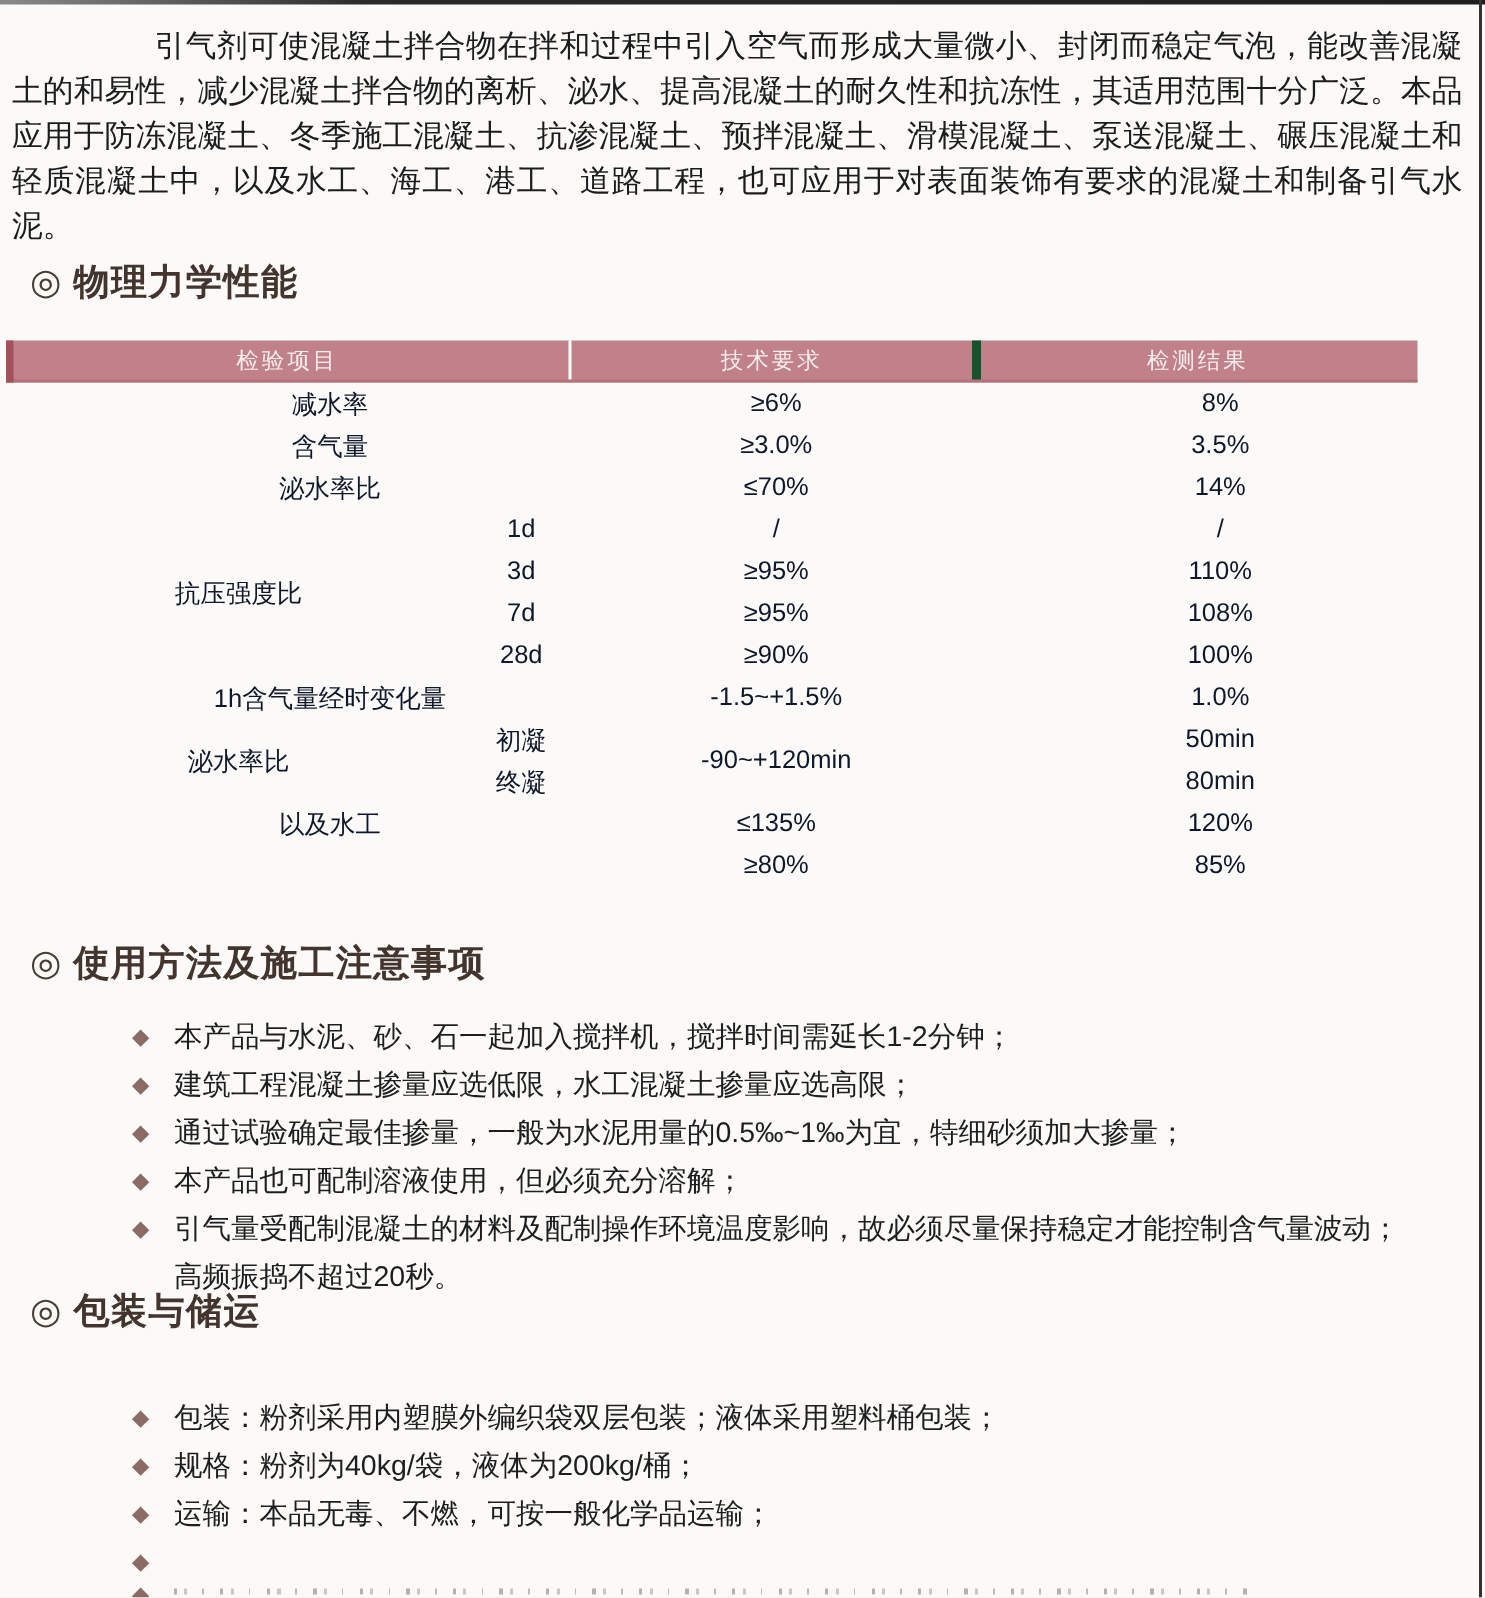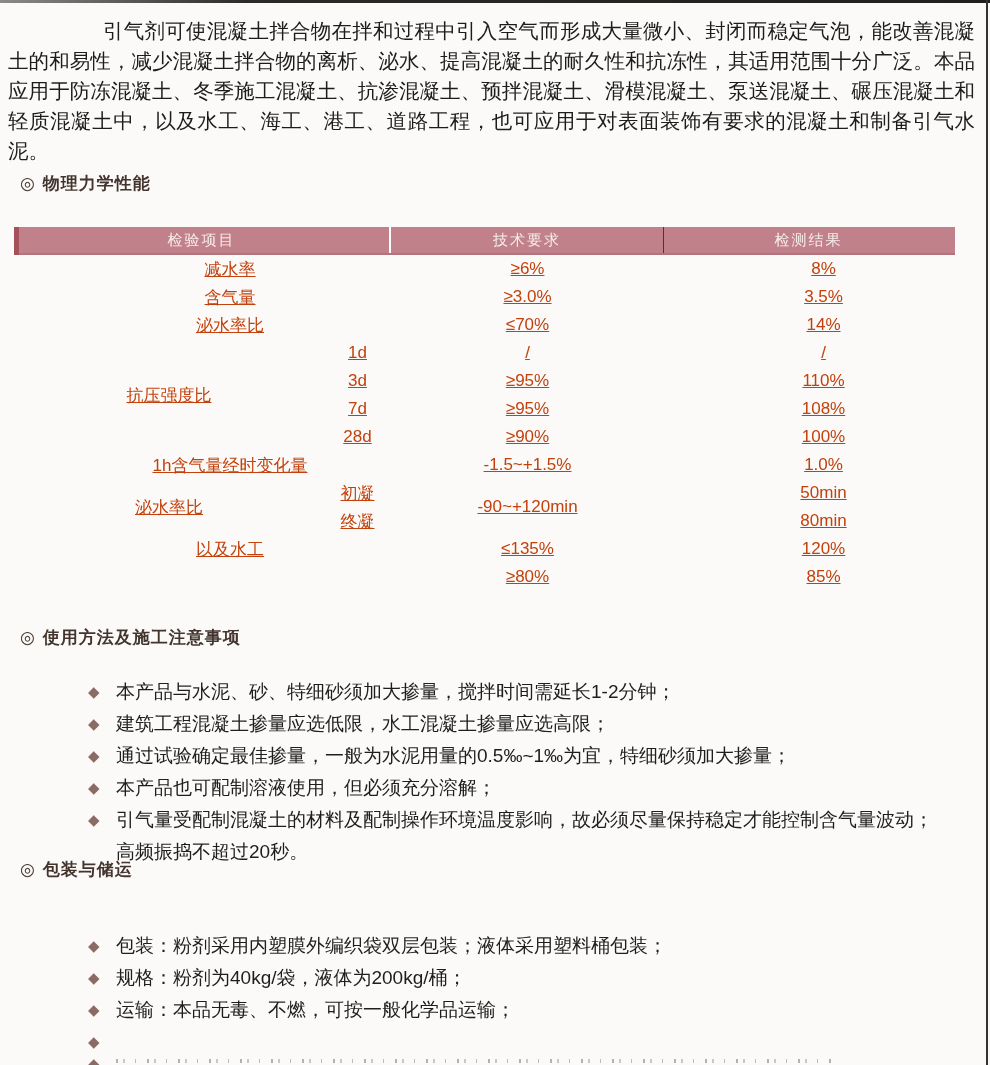--- a/index.html
+++ b/index.html
@@ -31,7 +31,7 @@
   
   .heading{
     position:absolute;left:20px;
-    font-size:17px;font-weight:bold;color:#43352e;
+    font-size:24px;font-weight:bold;color:#43352e;
     letter-spacing:1px;white-space:nowrap;
   }
   .heading .marker{font-weight:normal;margin-right:7px;color:#4a3b33;}

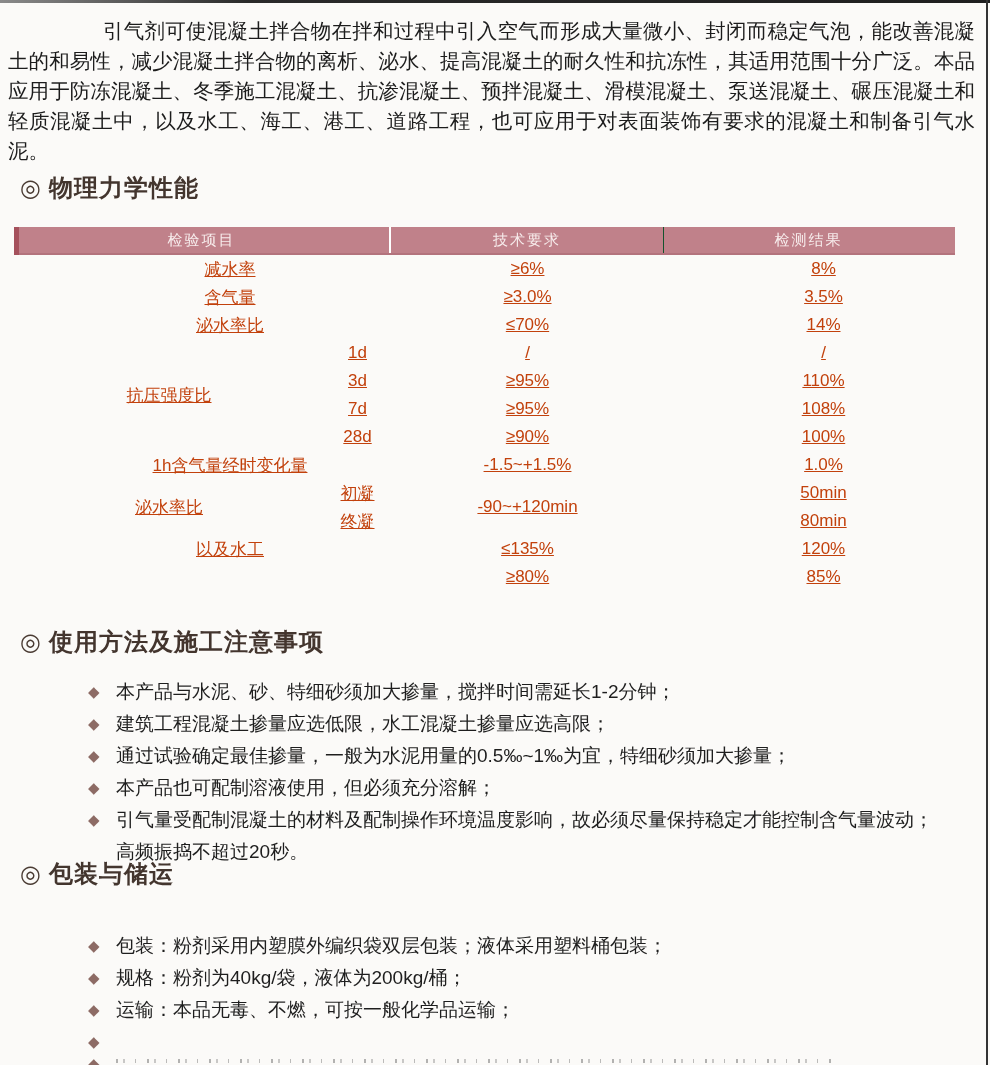--- a/index.html
+++ b/index.html
@@ -38,7 +38,7 @@
   .h1{top:172px}.h2{top:626px}.h3{top:858px}
 
   
-  .ptable{position:absolute;left:14px;top:227px;width:941px;}
+  .ptable{position:absolute;left:4px;top:227px;width:941px;}
   .thead{display:flex;height:26px;background:#c0818a;
     border-bottom:2px solid #b3737d;position:relative;}
   .thead::before{content:"";position:absolute;left:0;top:0;bottom:-2px;width:5px;background:#a5515c;}

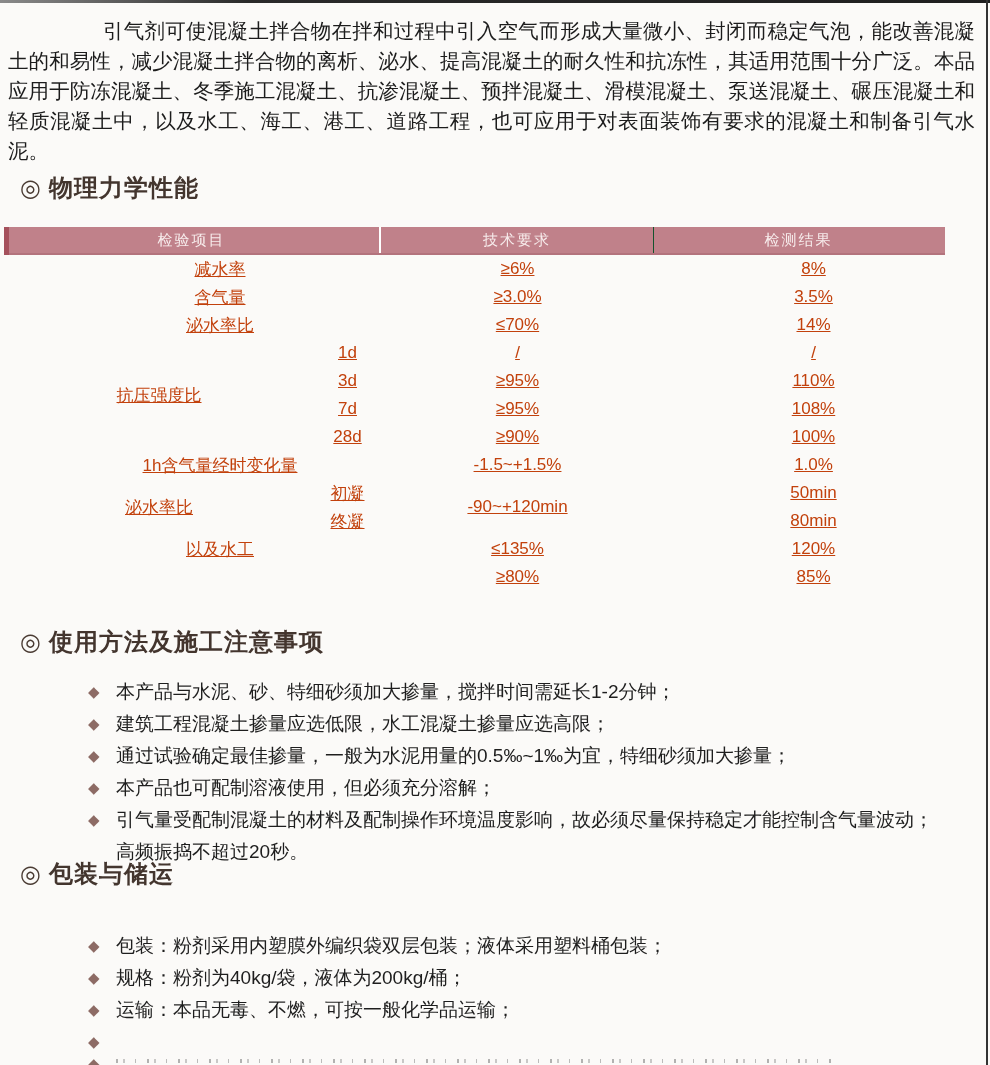--- a/index.html
+++ b/index.html
@@ -45,7 +45,7 @@
   .th{display:flex;align-items:center;justify-content:center;
     color:#f7ecec;font-size:15px;letter-spacing:2px;box-sizing:border-box;}
   .th1{width:377px;border-right:2px solid #fff;}
-  .th2{width:273px;border-right:1px solid #14532d;}
+  .th2{width:273px;border-right:6px solid #14532d;}
   .th3{width:289px;font-family:Liberation Mono, monospace;}
   .tbody{
     display:grid;

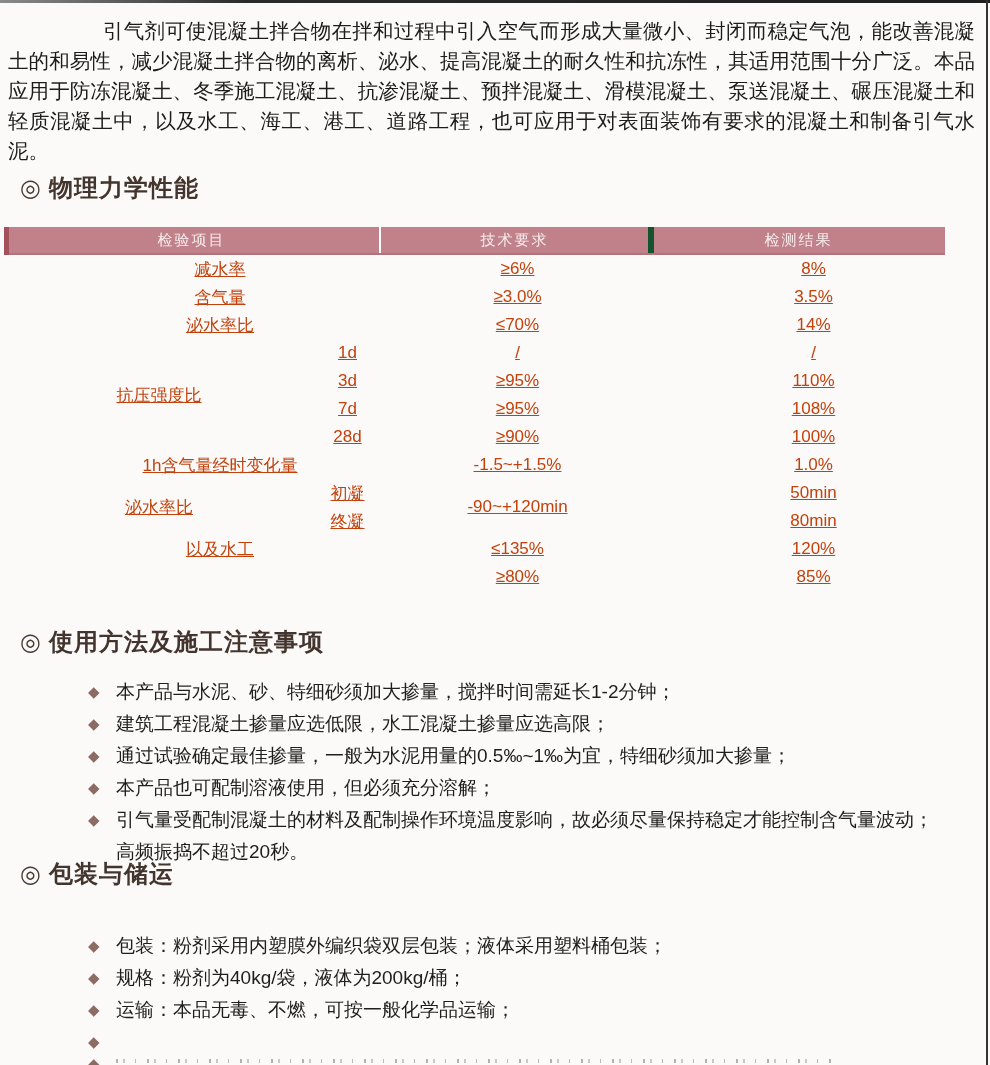--- a/index.html
+++ b/index.html
@@ -51,7 +51,7 @@
     display:grid;
     grid-template-columns:310px 67px 273px 291px;
     grid-auto-rows:28px;
-    font-size:17px;color:#c2410c;text-decoration:underline;
+    font-size:17px;color:#0f172a;
   }
   .cell{display:flex;align-items:center;justify-content:center;}
   .lab{grid-column:1 / 3;padding-left:55px;}

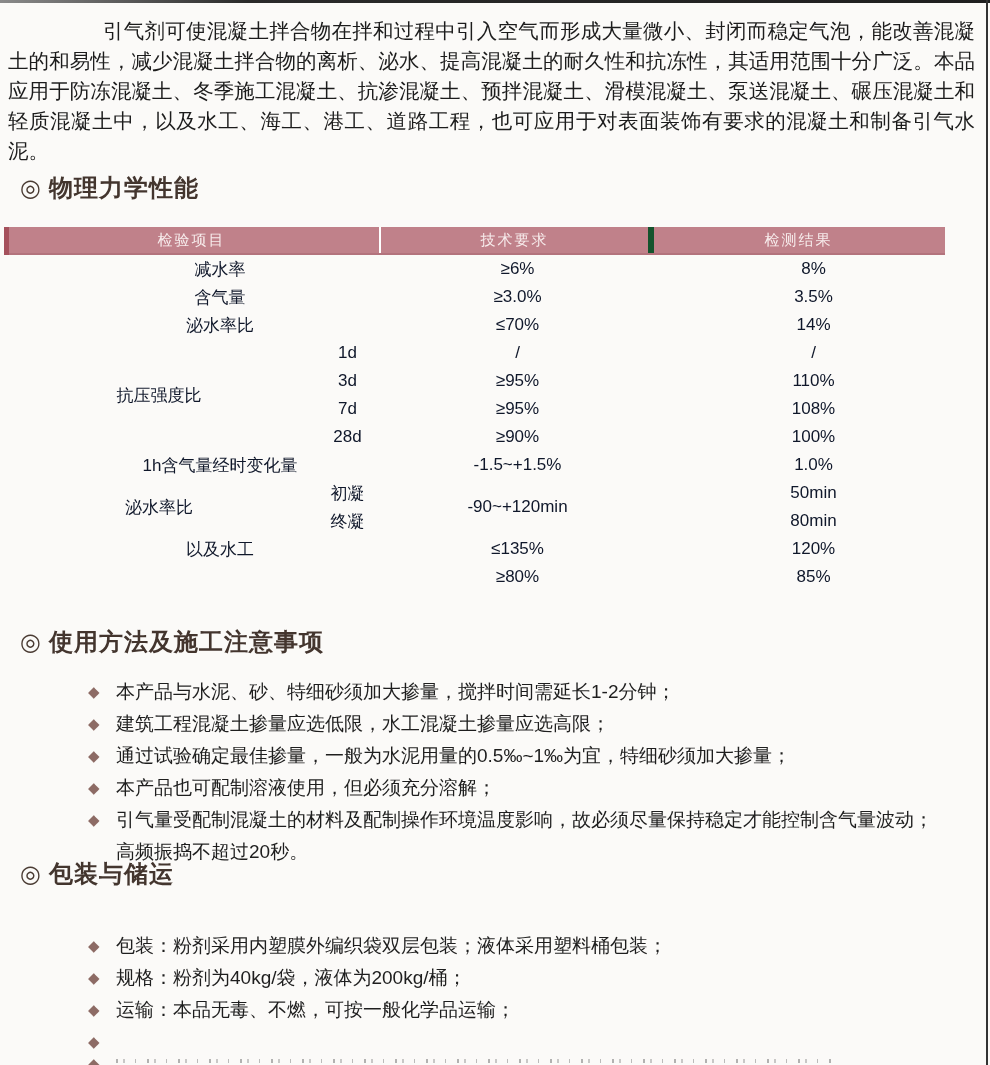--- a/index.html
+++ b/index.html
@@ -156,7 +156,7 @@
   </div>
 
   <ul class="blist ul1">
-    <li><span class="diamond">◆</span><span class="txt">本产品与水泥、砂、特细砂须加大掺量，搅拌时间需延长1-2分钟；</span></li>
+    <li><span class="diamond">◆</span><span class="txt">本产品与水泥、砂、石一起加入搅拌机，搅拌时间需延长1-2分钟；</span></li>
     <li><span class="diamond">◆</span><span class="txt">建筑工程混凝土掺量应选低限，水工混凝土掺量应选高限；</span></li>
     <li><span class="diamond">◆</span><span class="txt">通过试验确定最佳掺量，一般为水泥用量的0.5‰~1‰为宜，特细砂须加大掺量；</span></li>
     <li><span class="diamond">◆</span><span class="txt">本产品也可配制溶液使用，但必须充分溶解；</span></li>

